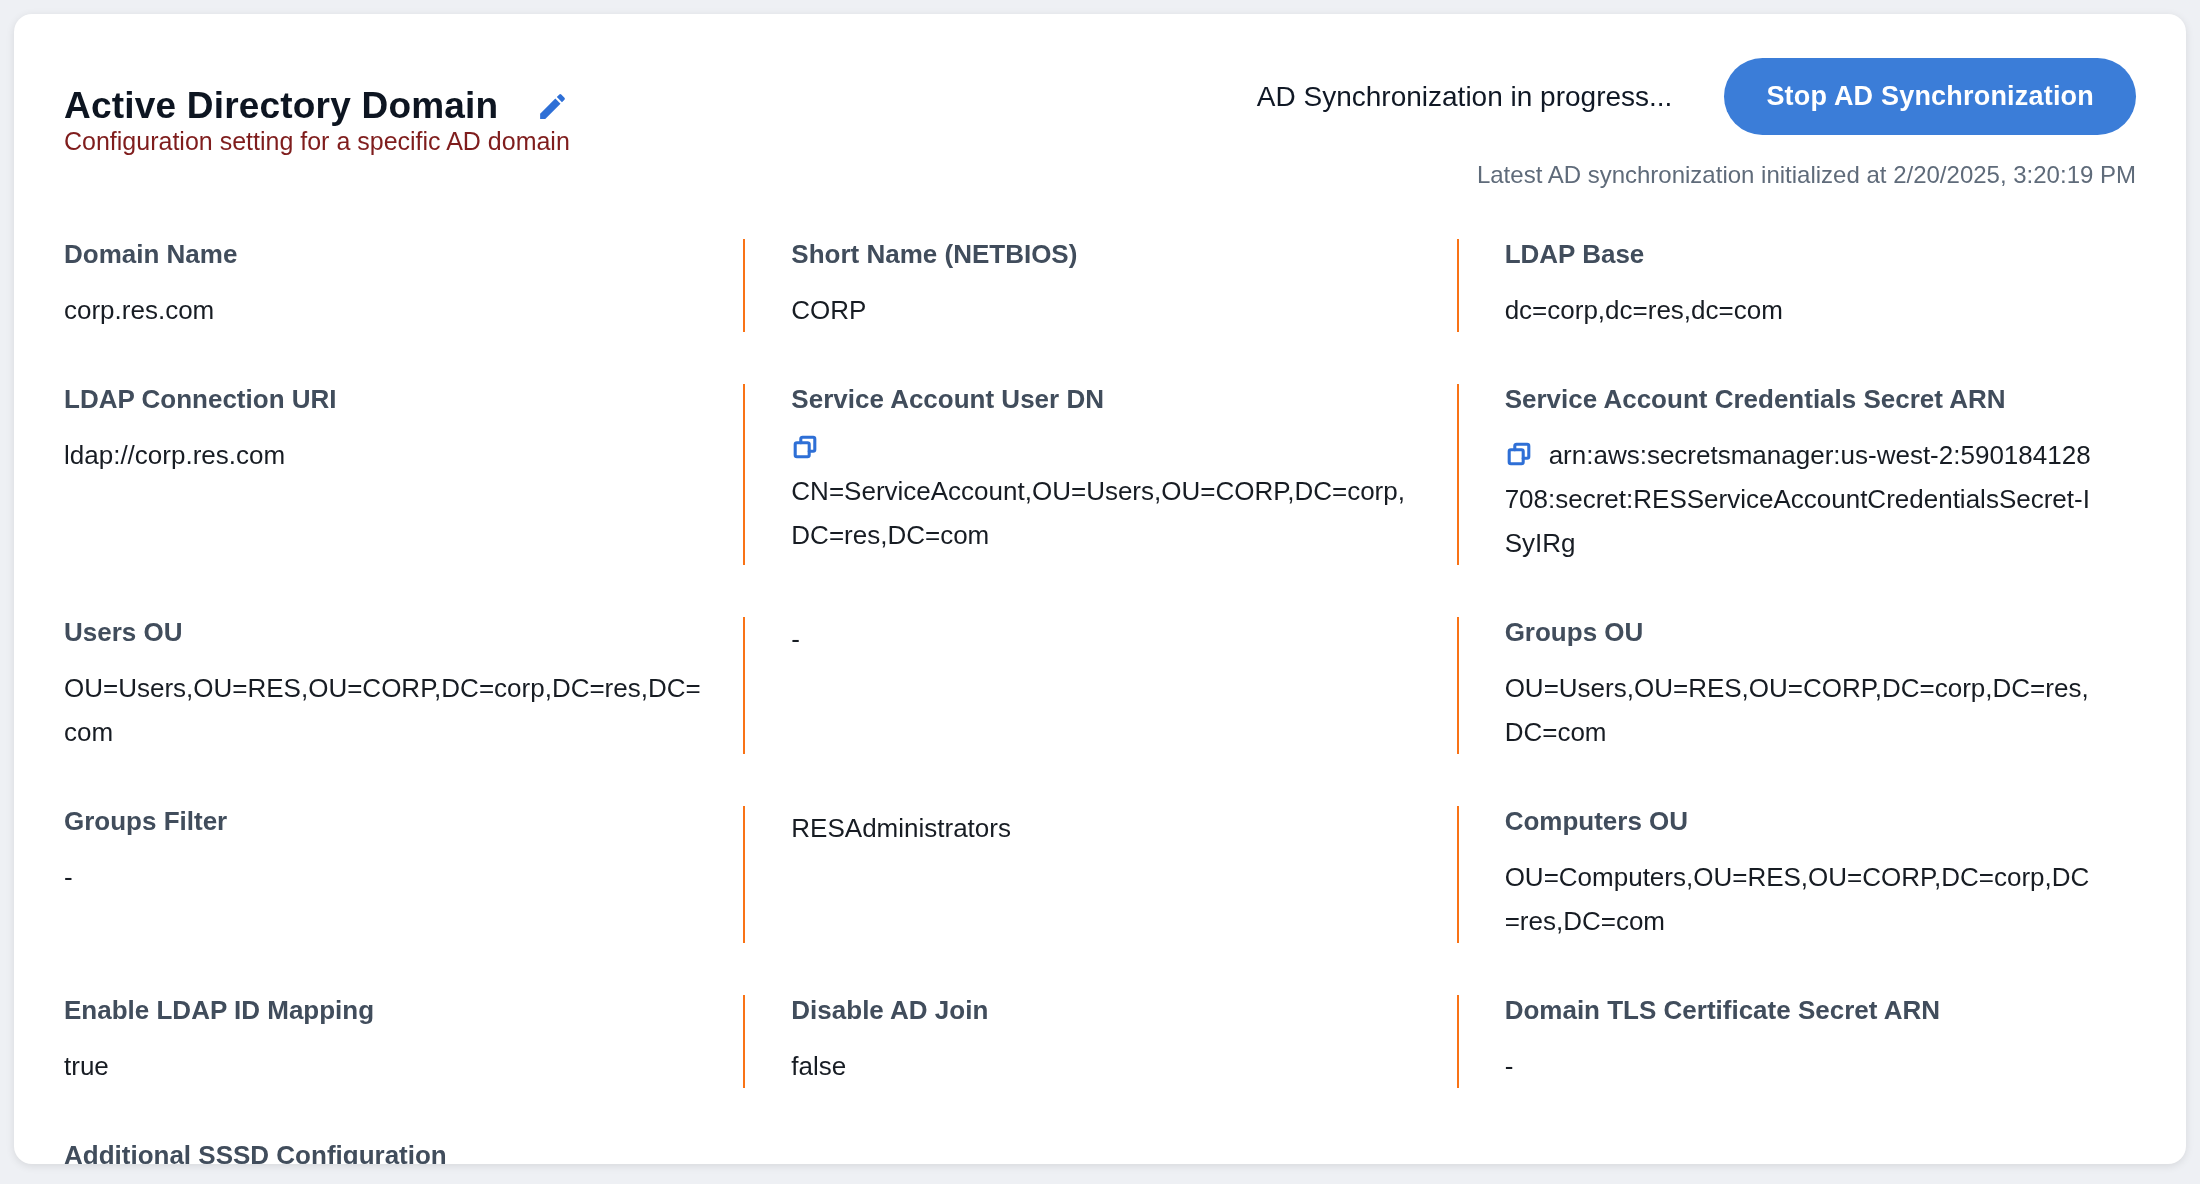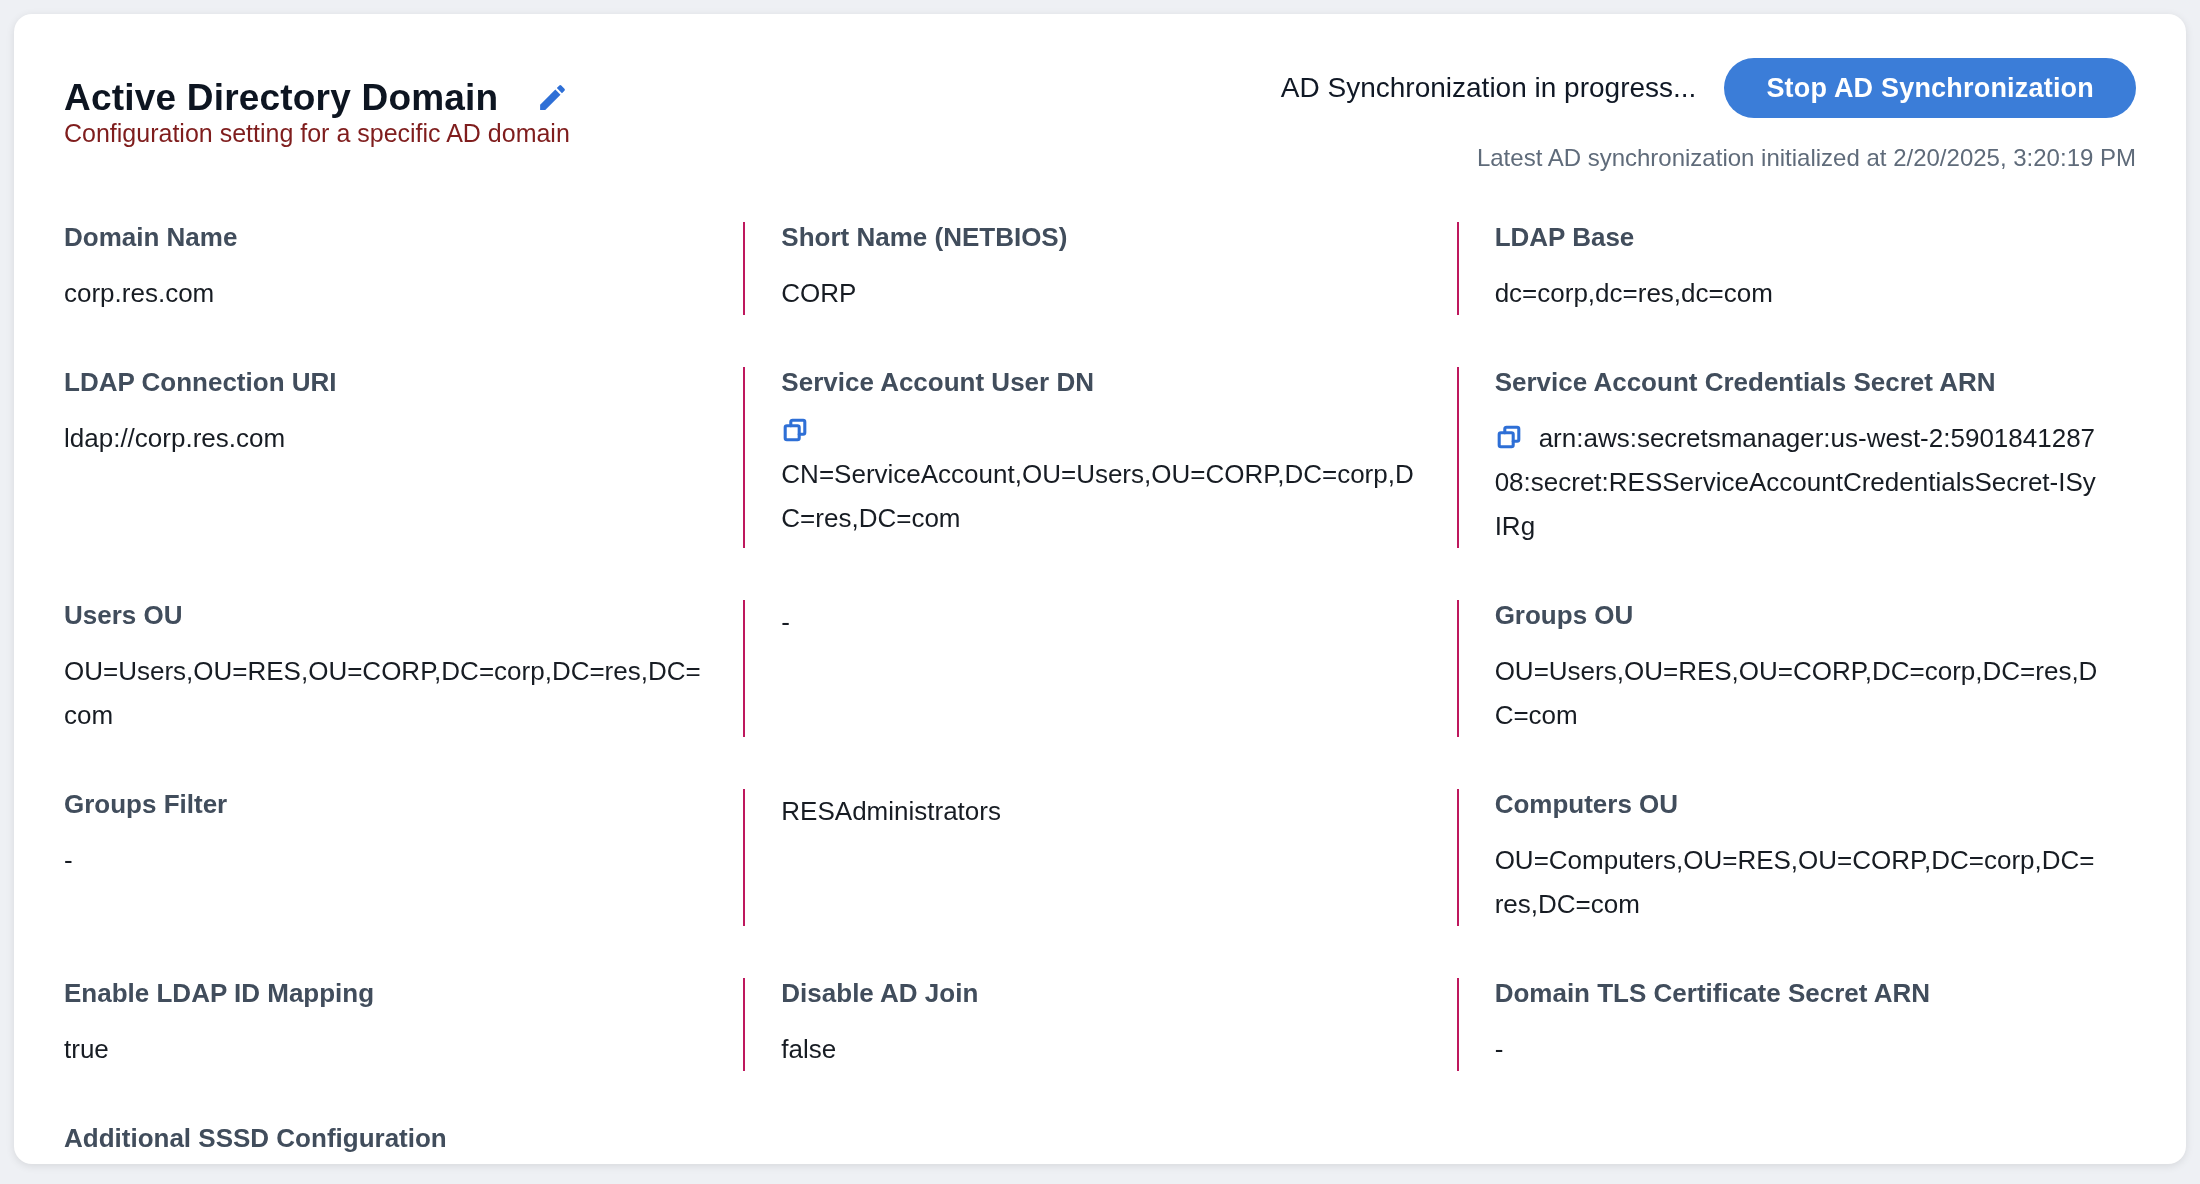--- a/index.html
+++ b/index.html
@@ -22,7 +22,7 @@
   .edit-btn { display: inline-flex; cursor: pointer; margin-top: 4px; }
   .subtitle { margin-top: 0; font-size: 25px; color: #7f1d1d; }
   .header-right { display: flex; flex-direction: column; align-items: flex-end; gap: 26px; padding-top: 6px; }
-  .sync-row { display: flex; align-items: center; gap: 28px; }
+  .sync-row { display: flex; align-items: center; gap: 52px; }
   .sync-status { font-size: 28px; color: #101825; }
   .stop-btn {
     background: #3b7dd8; color: #ffffff; border: none; cursor: pointer;

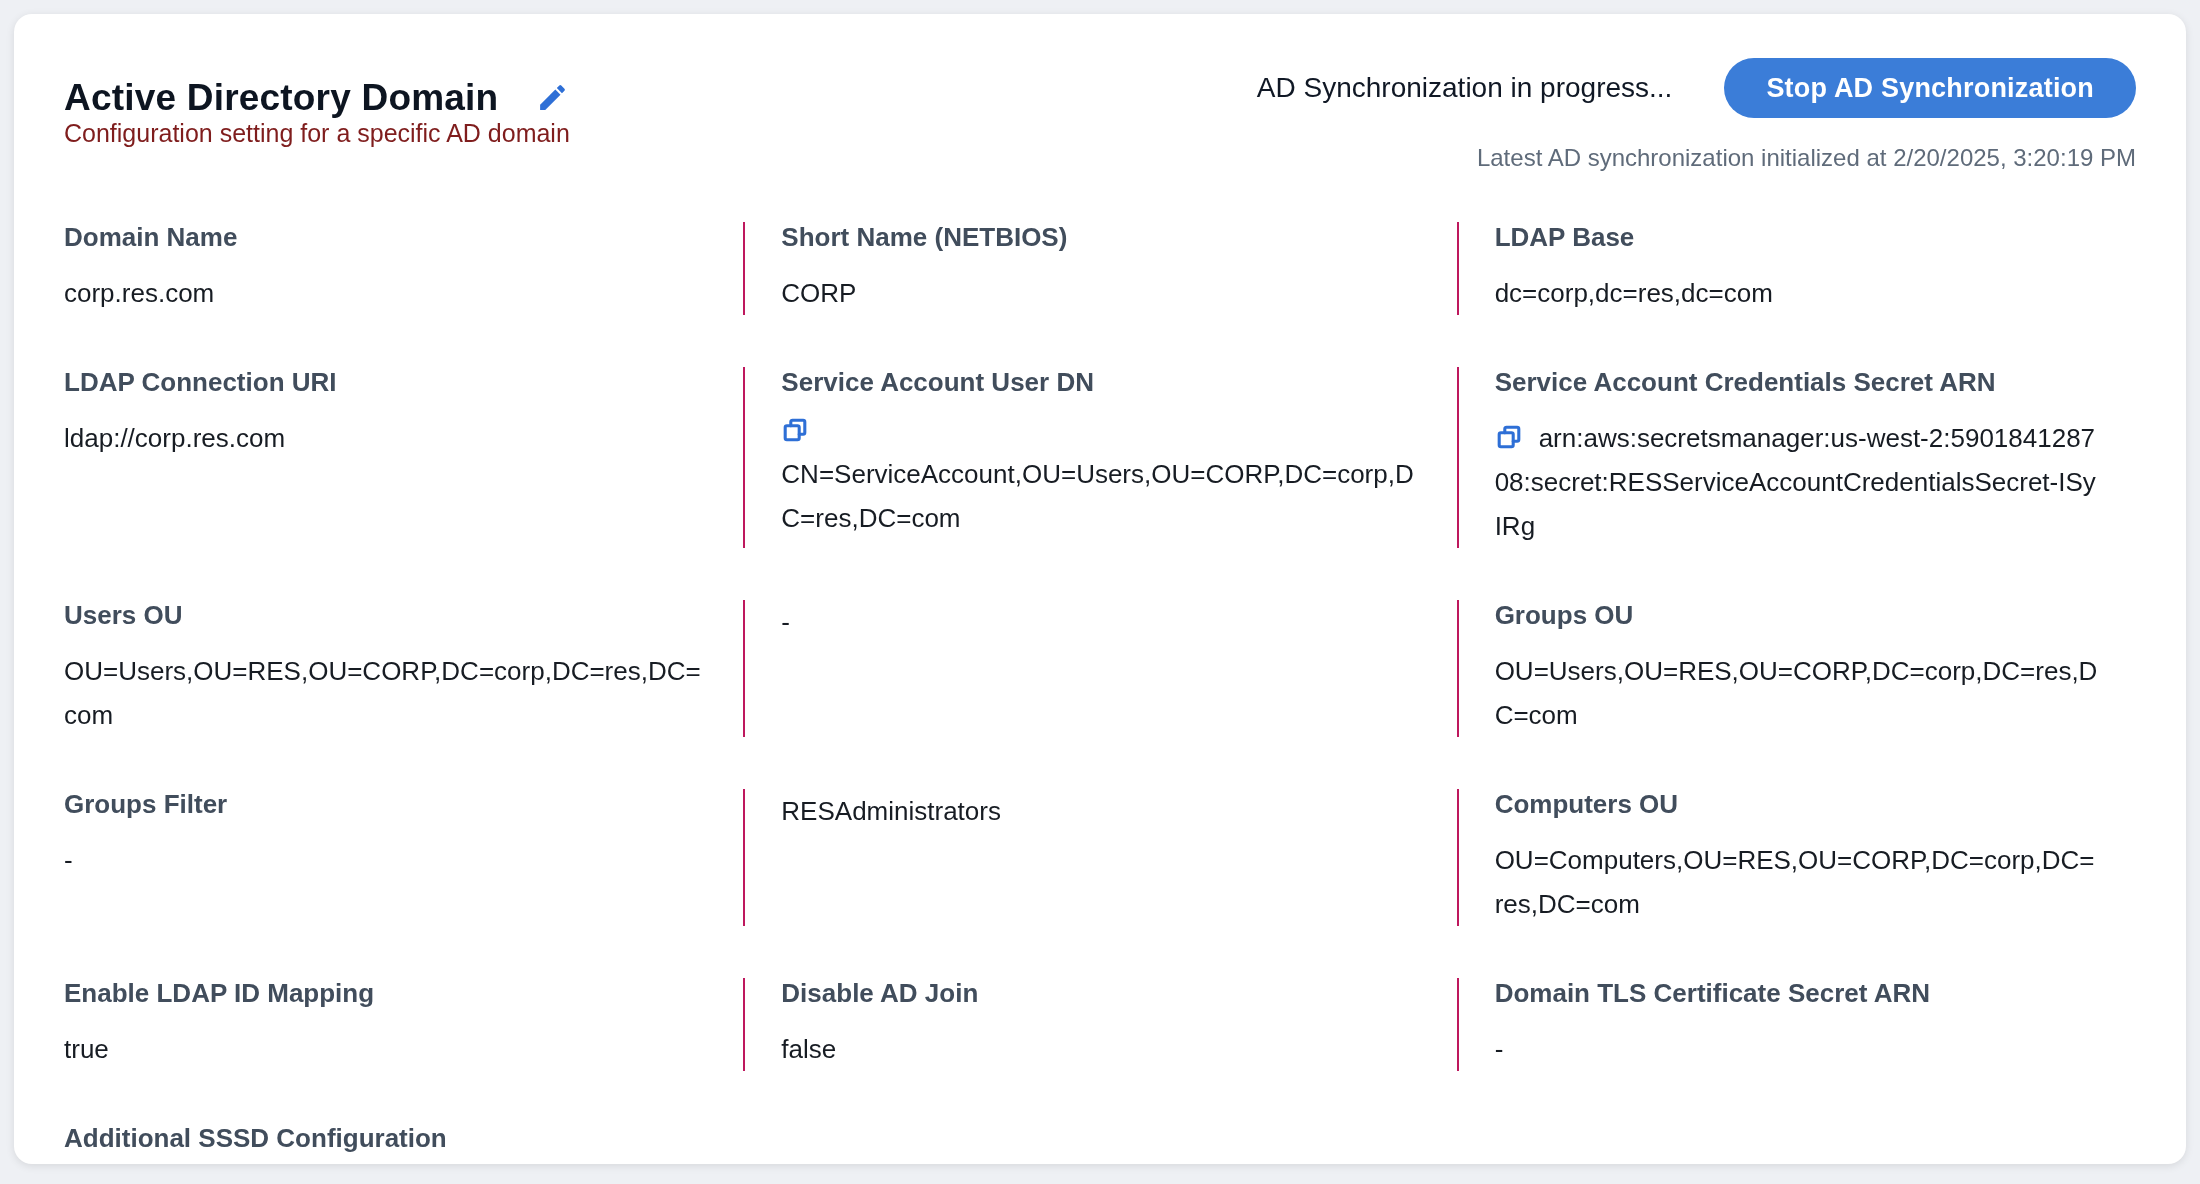--- a/index.html
+++ b/index.html
@@ -28,7 +28,7 @@
     background: #3b7dd8; color: #ffffff; border: none; cursor: pointer;
     font-family: "Liberation Sans", sans-serif;
     font-size: 27px; font-weight: 700; letter-spacing: 0.2px;
-    height: 60px; padding: 0 42px; border-radius: 999px;
+    height: 77px; padding: 0 42px; border-radius: 999px;
   }
   .latest-sync { font-size: 24px; color: #5f6b7a; }
 

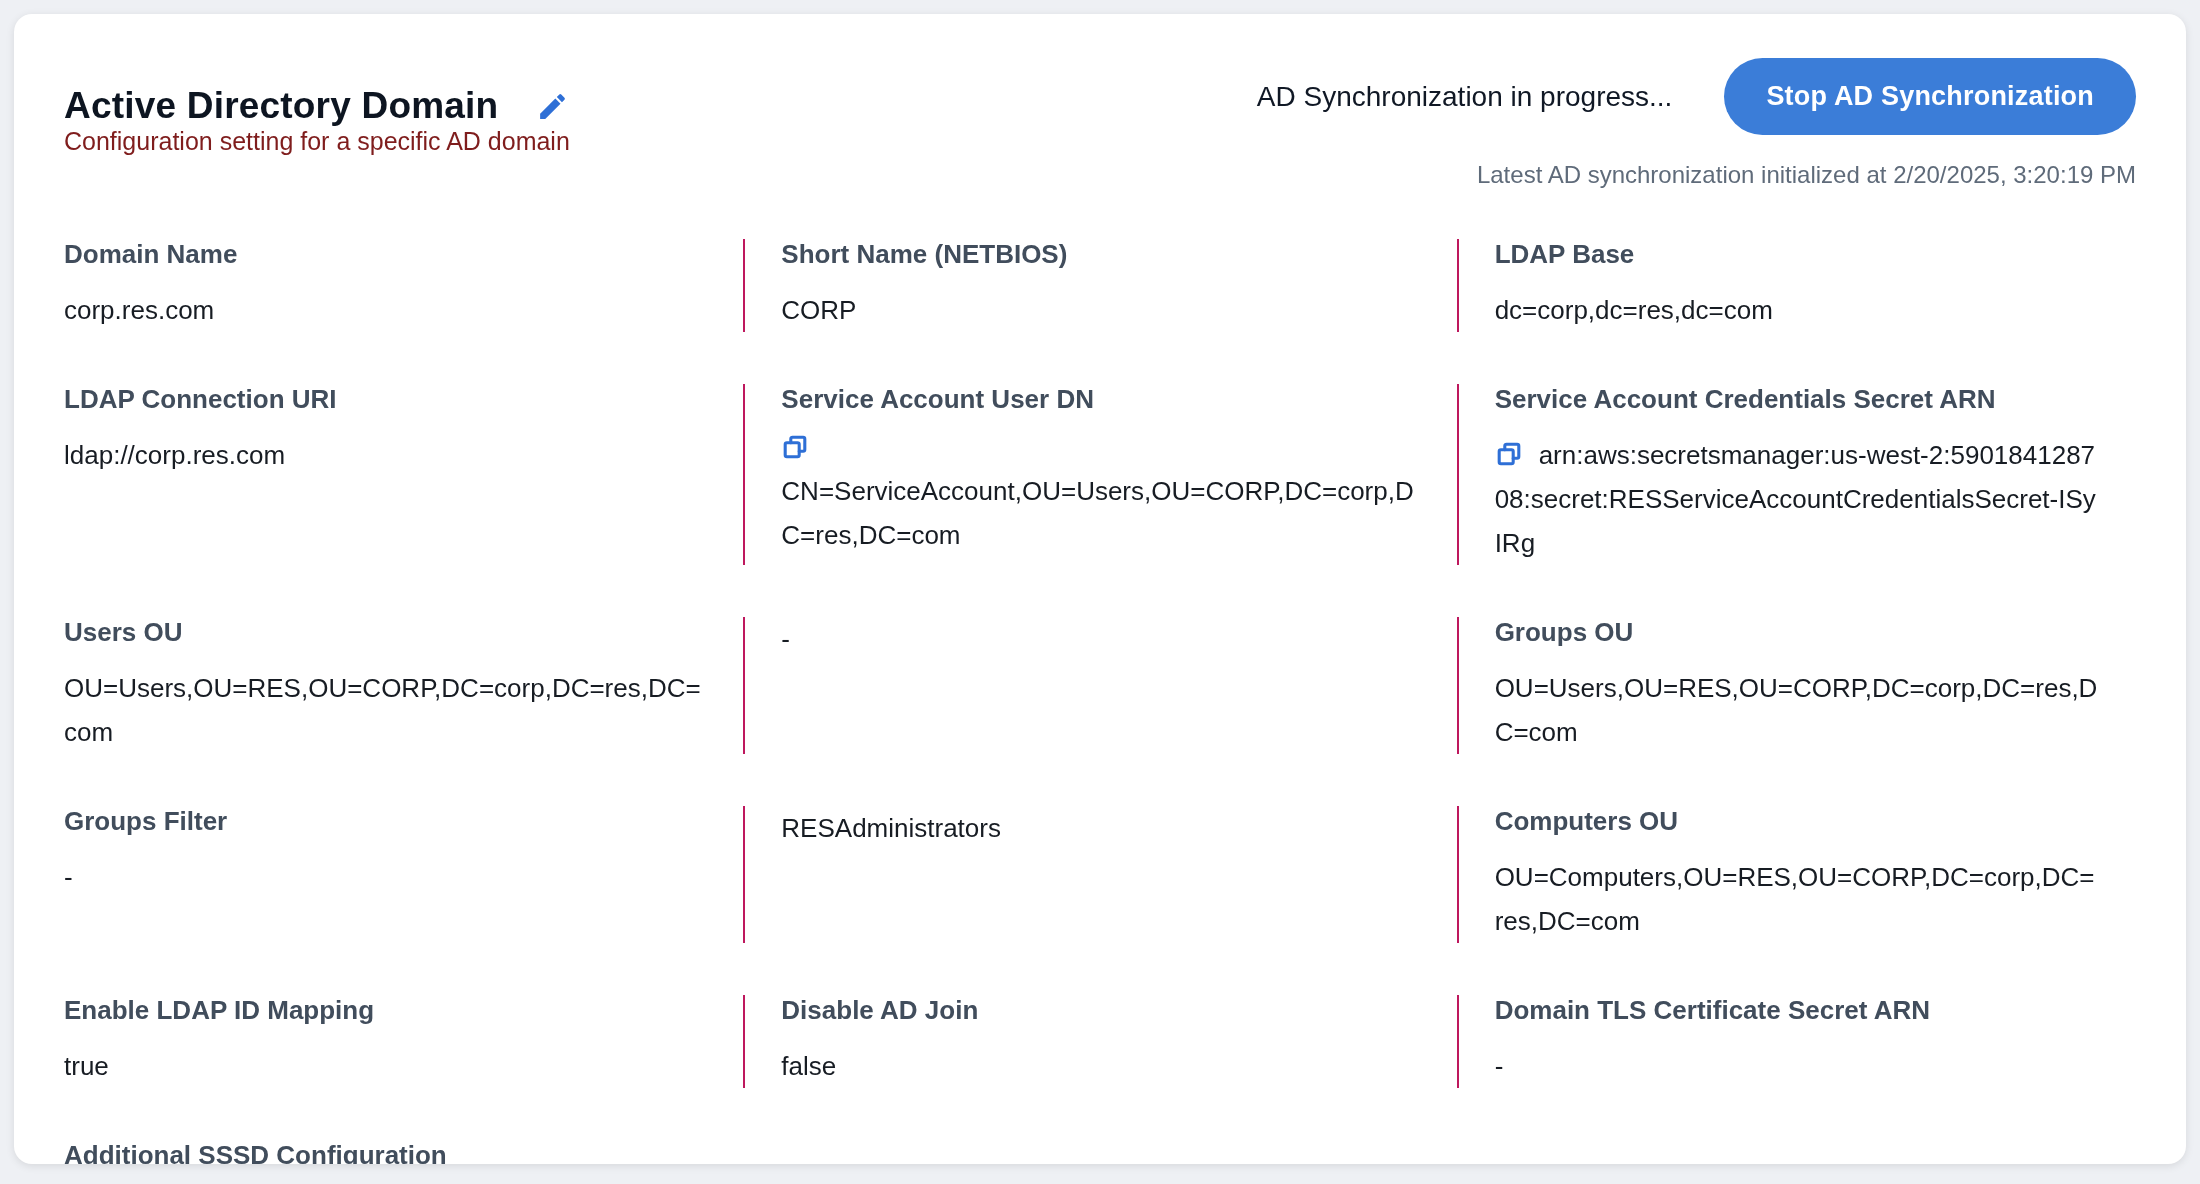--- a/index.html
+++ b/index.html
@@ -39,7 +39,7 @@
     row-gap: 52px;
   }
   .cell { box-sizing: border-box; padding-right: 34px; }
-  .cell.c2, .cell.c3 { border-left: 2px solid #be185d; padding-left: 36px; }
+  .cell.c2, .cell.c3 { border-left: 2px solid #f97316; padding-left: 46px; }
   .flabel { font-size: 26px; font-weight: 700; color: #414d5c; margin-bottom: 18px; }
   .fvalue { font-size: 26px; color: #171c23; line-height: 44px; word-break: break-all; }
   .copy-btn { display: inline-block; cursor: pointer; margin-right: 16px; vertical-align: -4px; line-height: 0; }

